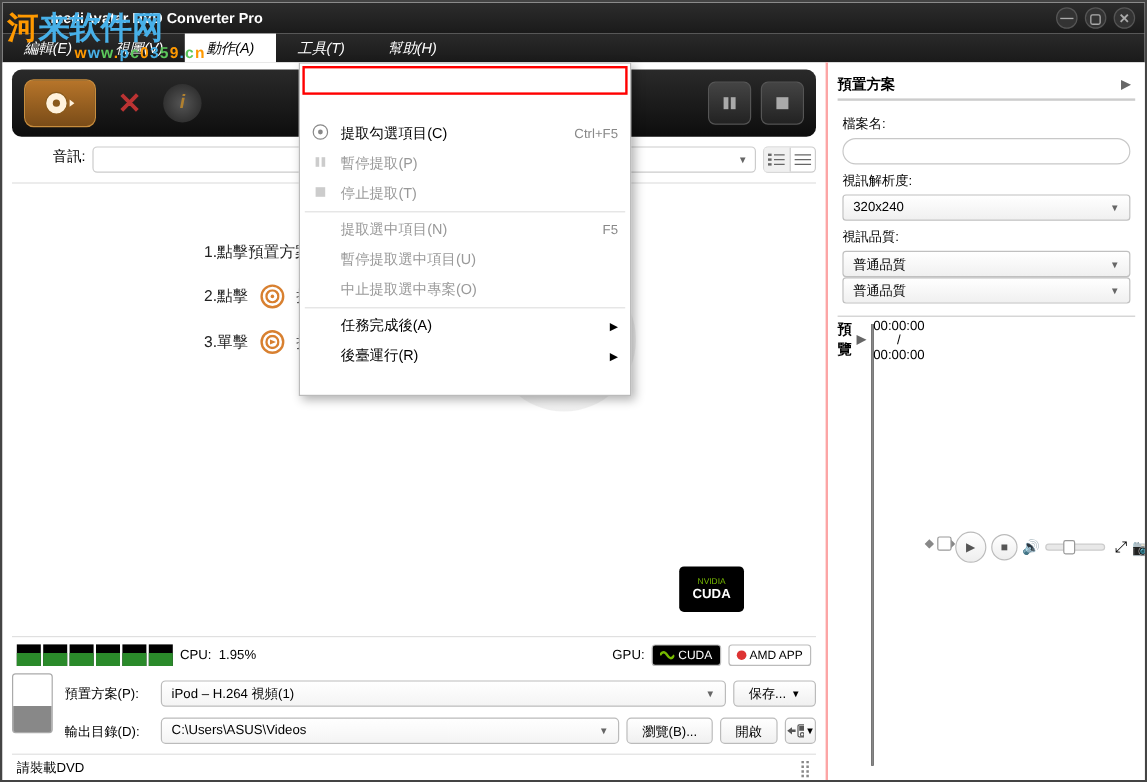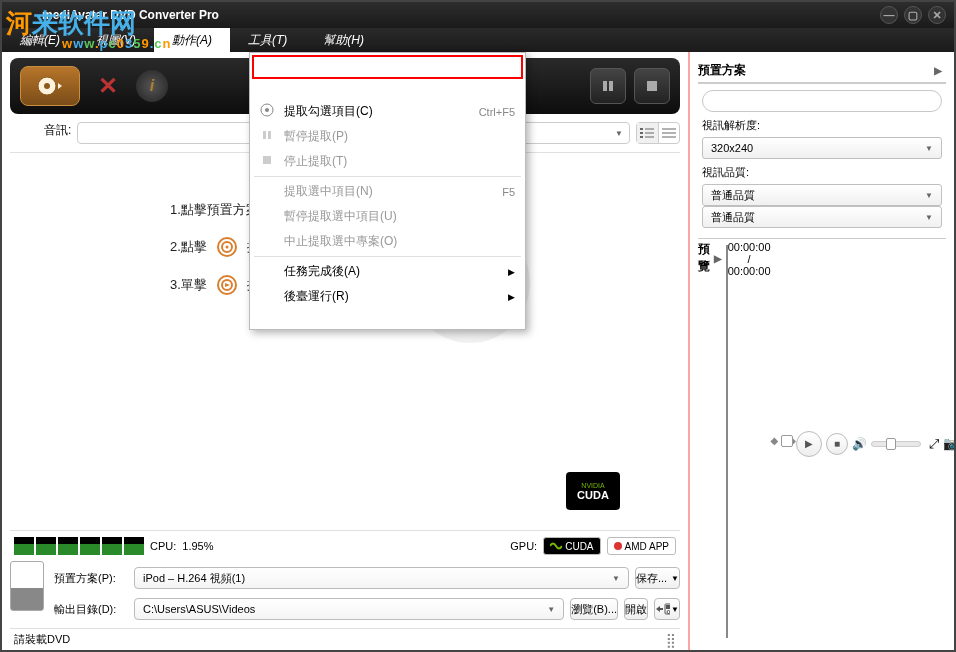--- a/index.html
+++ b/index.html
@@ -337,6 +337,7 @@
         <span class="chev">▶</span>
       </div>
     <div class="rform">
+      <label>檔案名:</label>
       <div class="rinput"></div>
       <label>視訊解析度:</label>
       <div class="rsel">

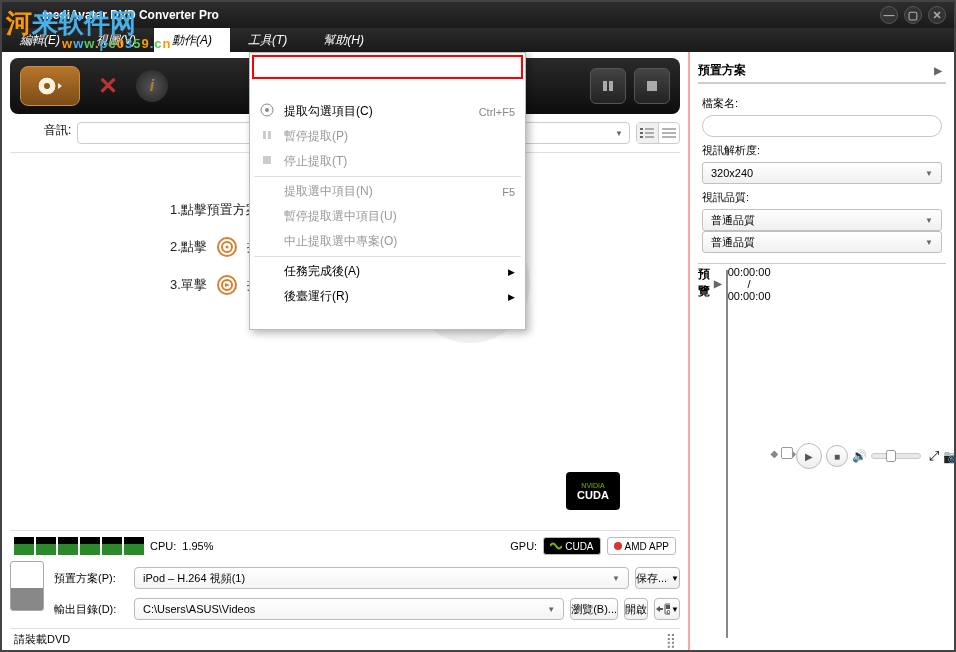--- a/index.html
+++ b/index.html
@@ -69,7 +69,7 @@
 .thumb { width: 34px; height: 50px; background: linear-gradient(#fff 55%, #888 55%); border: 1px solid #aaa; border-radius: 3px; margin-right: 4px; }
 .selbox { flex: 1; height: 22px; border: 1px solid #bbb; border-radius: 4px; background: linear-gradient(#fff,#f4f4f4); padding: 0 8px; display: flex; align-items: center; cursor: pointer; font-size: 11px; }
 .selbox .dn { margin-left: auto; font-size: 8px; color: #666; }
-.sbtn { height: 22px; border: 1px solid #bbb; border-radius: 4px; background: linear-gradient(#fff,#f0f0f0); padding: 0 0; display: flex; align-items: center; cursor: pointer; font-size: 11px; }
+.sbtn { height: 22px; border: 1px solid #bbb; border-radius: 4px; background: linear-gradient(#fff,#f0f0f0); padding: 0 12px; display: flex; align-items: center; cursor: pointer; font-size: 11px; }
 .iconbtn { width: 26px; height: 22px; border: 1px solid #bbb; border-radius: 4px; background: linear-gradient(#fff,#f0f0f0); display: flex; align-items: center; justify-content: center; cursor: pointer; font-size: 11px; }
 
 .statusbar { display: flex; align-items: center; height: 22px; font-size: 11px; border-top: 1px solid #e0e0e0; margin-top: 2px; padding: 0 4px; }

